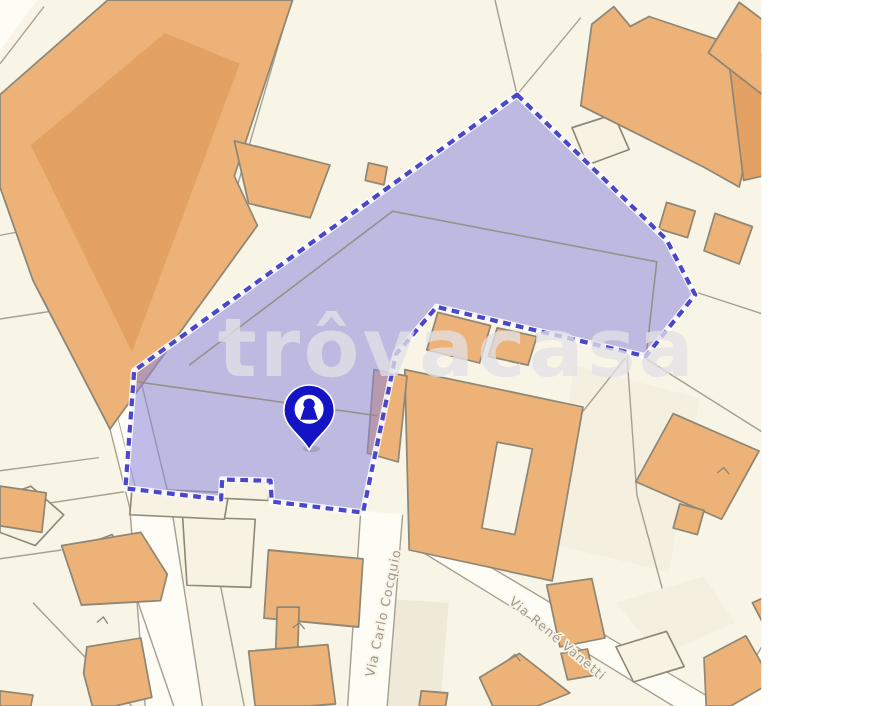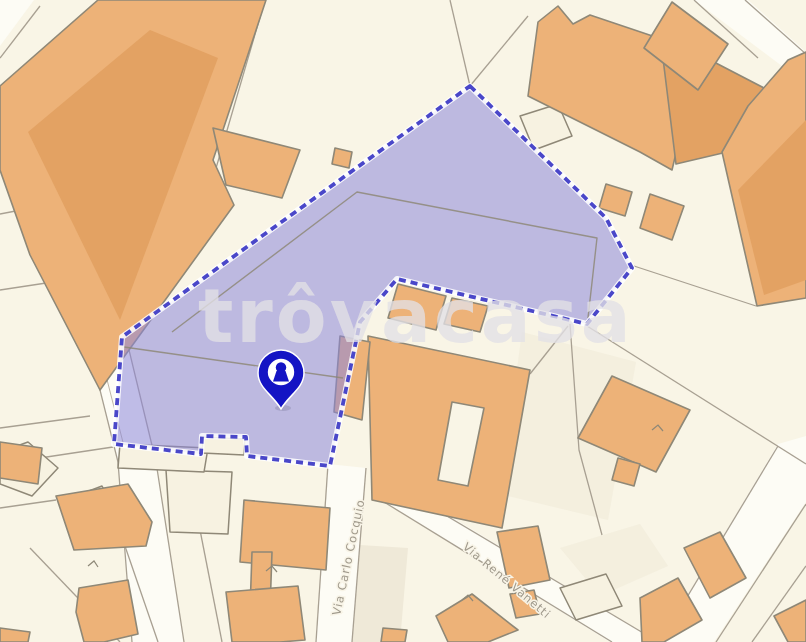--- a/index.html
+++ b/index.html
@@ -16,7 +16,7 @@
     --c-watermark:#e3e1e6;
   }
   html,body{margin:0;padding:0;background:#fff;}
-  .map-wrap{position:relative;width:806px;height:642px;overflow:hidden;
+  .map-wrap{position:relative;width:692px;height:642px;overflow:hidden;
     font-family:"DejaVu Sans","Liberation Sans",sans-serif;}
   svg{display:block;}
   .road{fill:var(--c-road);}

